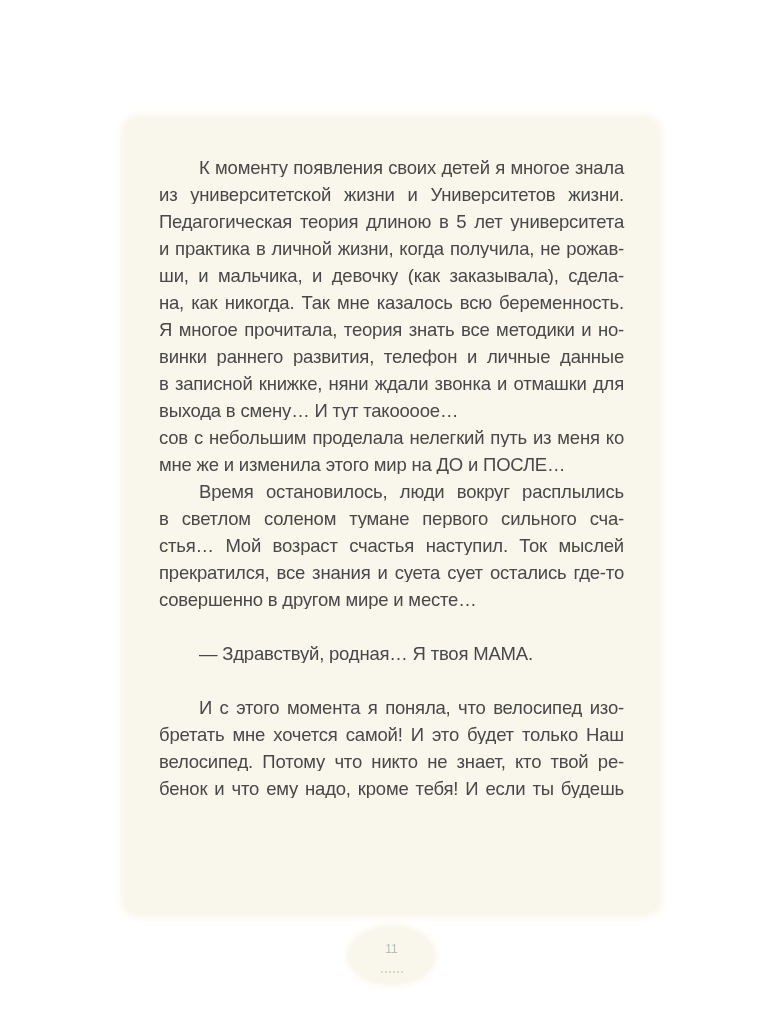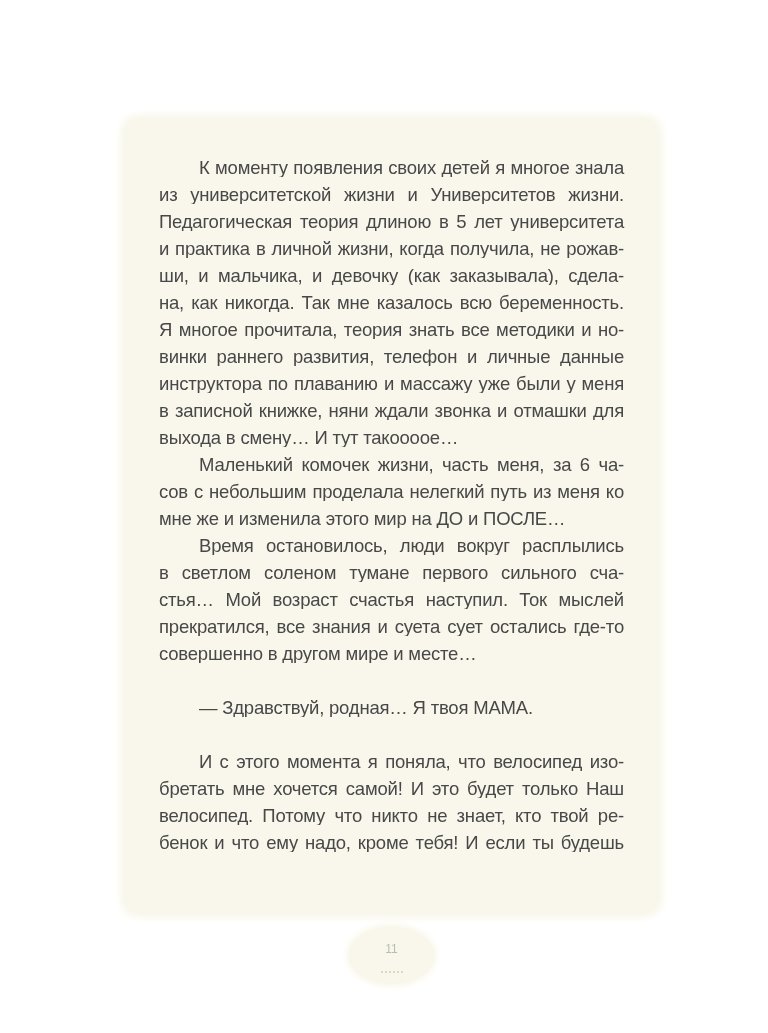--- a/index.html
+++ b/index.html
@@ -87,7 +87,6 @@
         <div class="line justify">на, как никогда. Так мне казалось всю беременность.</div>
         <div class="line justify">Я многое прочитала, теория знать все методики и но-</div>
         <div class="line justify">винки раннего развития, телефон и личные данные</div>
-        <div class="line justify">инструктора по плаванию и массажу уже были у меня</div>
         <div class="line justify">в записной книжке, няни ждали звонка и отмашки для</div>
         <div class="line">выхода в смену… И тут такоооое…</div>
         <div class="line indent justify">Маленький комочек жизни, часть меня, за 6 ча-</div>

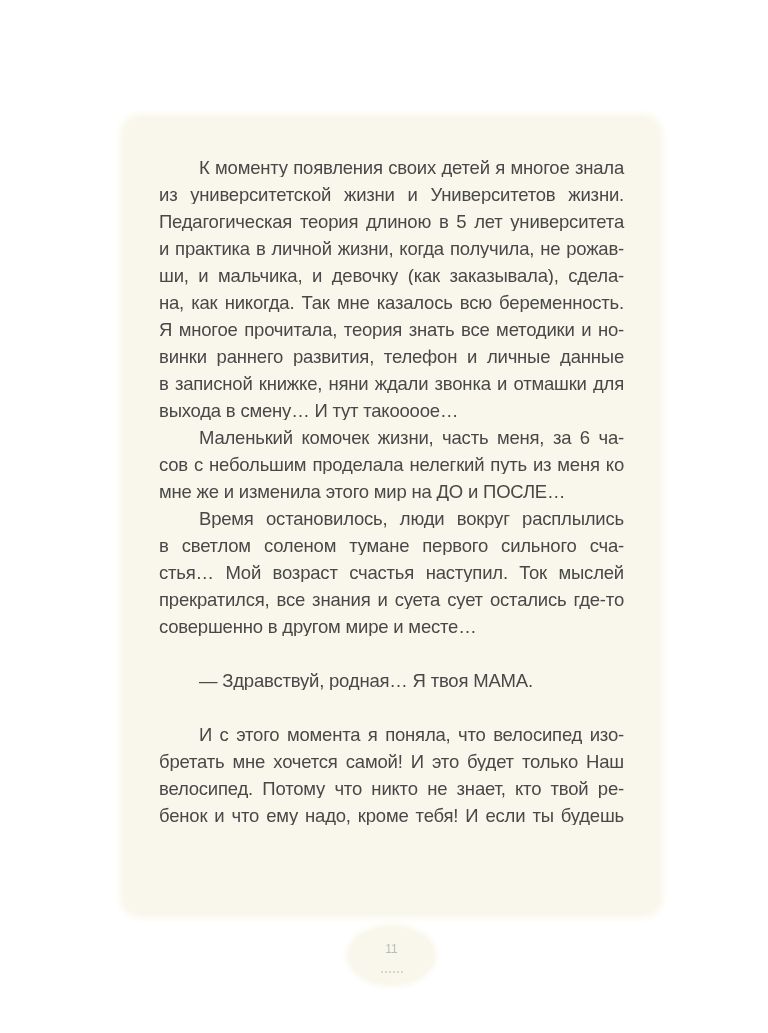--- a/index.html
+++ b/index.html
@@ -89,7 +89,6 @@
         <div class="line justify">винки раннего развития, телефон и личные данные</div>
         <div class="line justify">в записной книжке, няни ждали звонка и отмашки для</div>
         <div class="line">выхода в смену… И тут такоооое…</div>
-        <div class="line indent justify">Маленький комочек жизни, часть меня, за 6 ча-</div>
         <div class="line justify">сов с небольшим проделала нелегкий путь из меня ко</div>
         <div class="line">мне же и изменила этого мир на ДО и ПОСЛЕ…</div>
         <div class="line indent justify">Время остановилось, люди вокруг расплылись</div>

